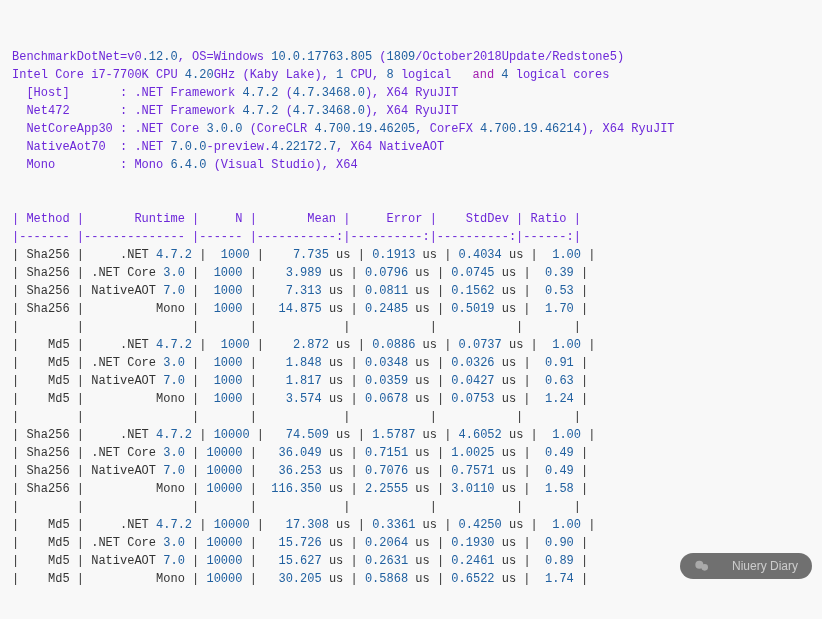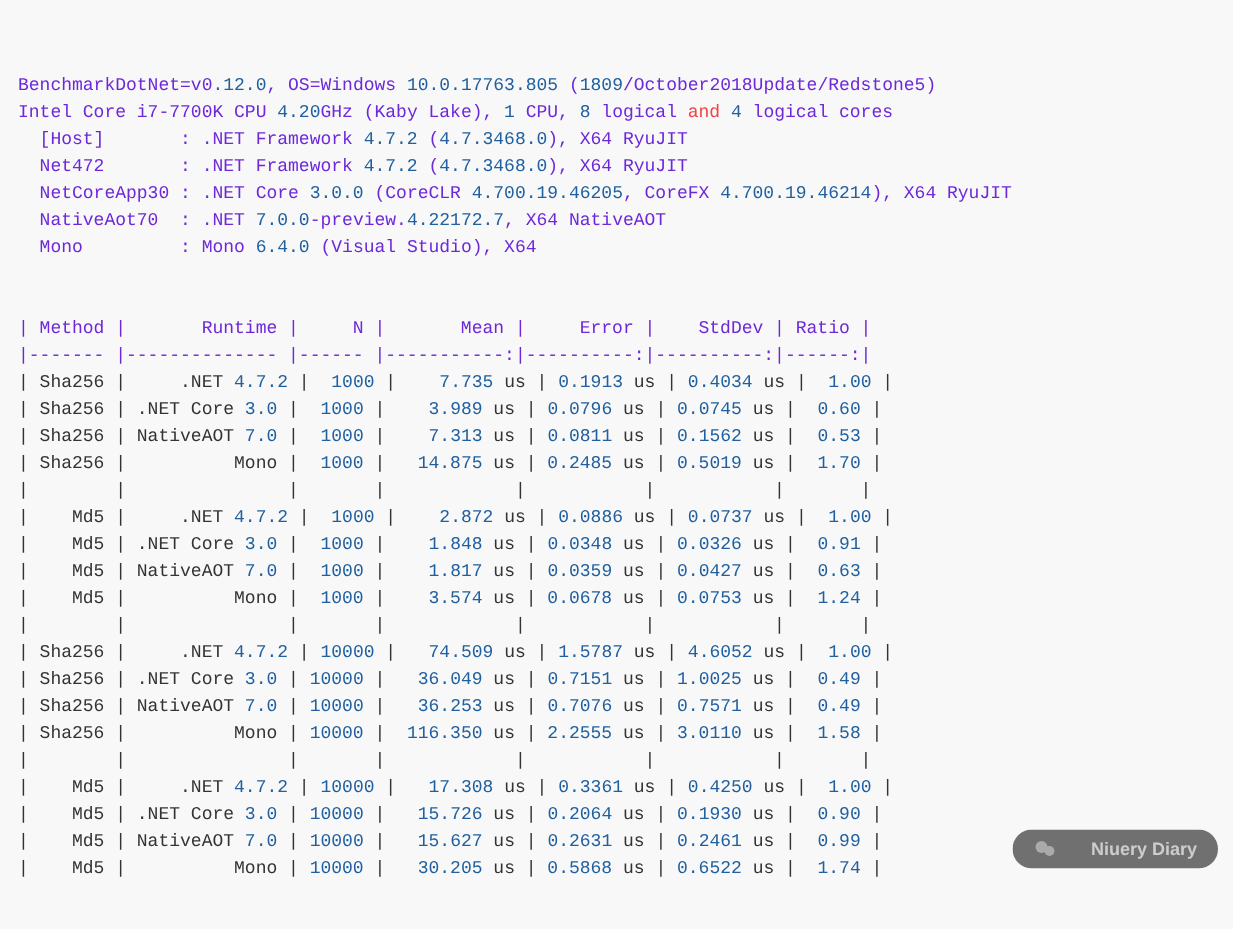--- a/index.html
+++ b/index.html
@@ -14,7 +14,7 @@
   }
   .txt { color: #6d28d9; }
   .num { color: #2060a0; }
-  .red { color: #ef4444; }
+  .red { color: #a21caf; margin-left: 14px; }
   .watermark {
     position: fixed;
     right: 10px;

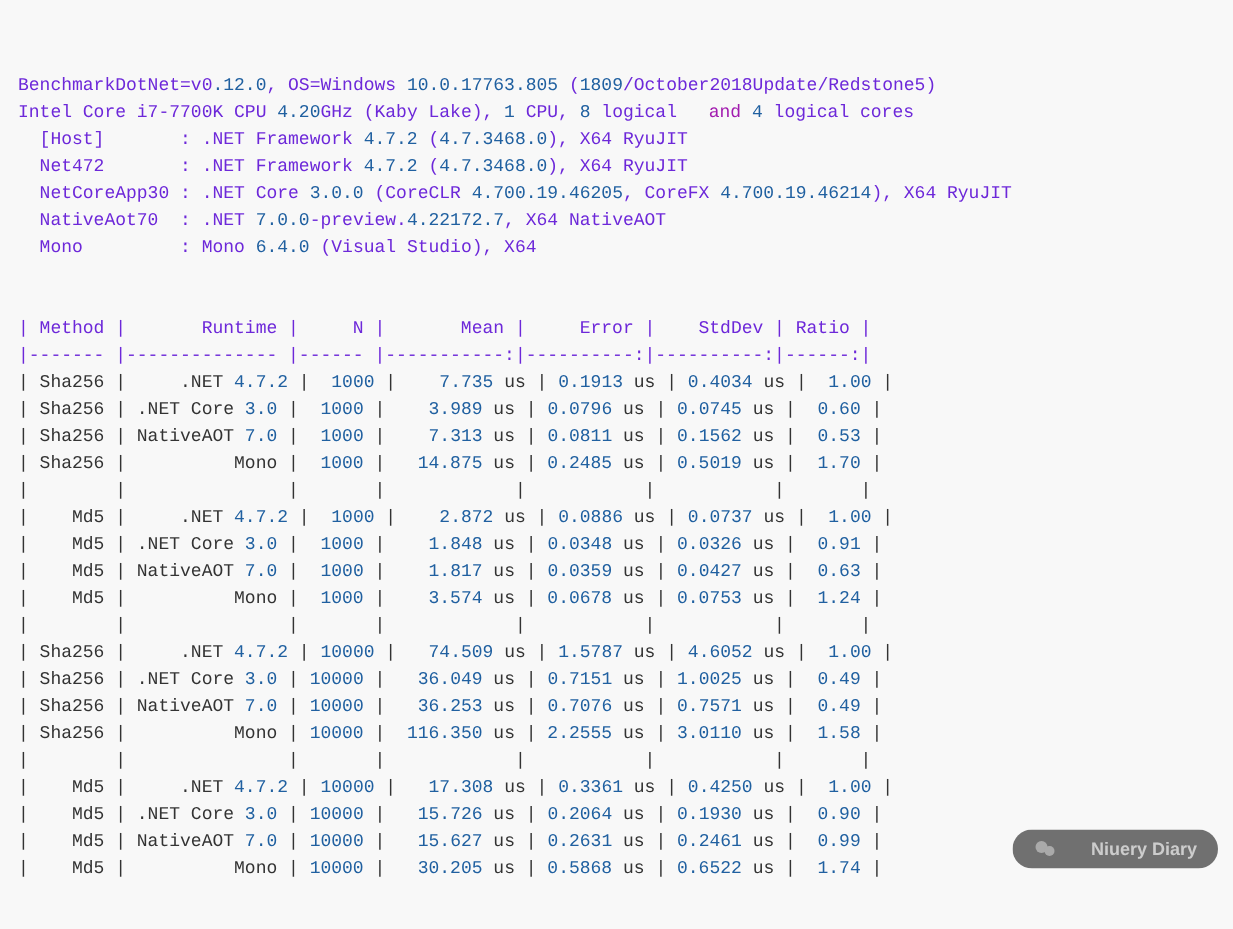--- a/index.html
+++ b/index.html
@@ -47,7 +47,7 @@
 <span class="txt">| Method |       Runtime |     N |       Mean |     Error |    StdDev | Ratio |</span>
 <span class="txt">|------- |-------------- |------ |-----------:|----------:|----------:|------:|</span>
 <div id="tbody">| Sha256 |     .NET <span class="num">4.7.2</span> | <span class="num"> 1000</span> |    <span class="num">7.735</span> us | <span class="num">0.1913</span> us | <span class="num">0.4034</span> us |  <span class="num">1.00</span> |
-| Sha256 | .NET Core <span class="num">3.0</span> | <span class="num"> 1000</span> |    <span class="num">3.989</span> us | <span class="num">0.0796</span> us | <span class="num">0.0745</span> us |  <span class="num">0.60</span> |
+| Sha256 | .NET Core <span class="num">3.0</span> | <span class="num"> 1000</span> |    <span class="num">3.989</span> us | <span class="num">0.0796</span> us | <span class="num">0.0745</span> us |  <span class="num">0.39</span> |
 | Sha256 | NativeAOT <span class="num">7.0</span> | <span class="num"> 1000</span> |    <span class="num">7.313</span> us | <span class="num">0.0811</span> us | <span class="num">0.1562</span> us |  <span class="num">0.53</span> |
 | Sha256 |          Mono | <span class="num"> 1000</span> |   <span class="num">14.875</span> us | <span class="num">0.2485</span> us | <span class="num">0.5019</span> us |  <span class="num">1.70</span> |
 |        |               |       |            |           |           |       |

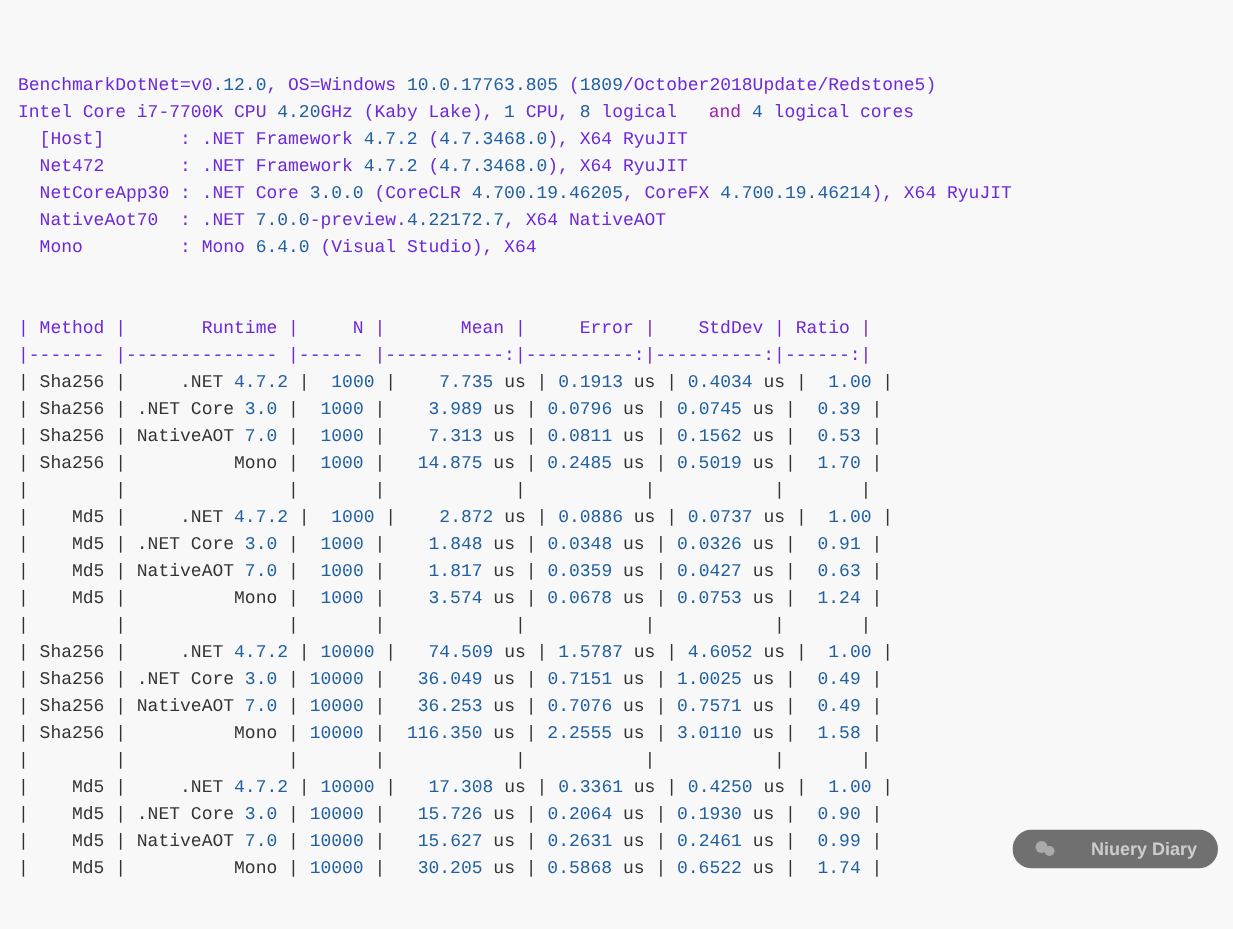--- a/index.html
+++ b/index.html
@@ -63,7 +63,7 @@
 |        |               |       |            |           |           |       |
 |    Md5 |     .NET <span class="num">4.7.2</span> | <span class="num">10000</span> |   <span class="num">17.308</span> us | <span class="num">0.3361</span> us | <span class="num">0.4250</span> us |  <span class="num">1.00</span> |
 |    Md5 | .NET Core <span class="num">3.0</span> | <span class="num">10000</span> |   <span class="num">15.726</span> us | <span class="num">0.2064</span> us | <span class="num">0.1930</span> us |  <span class="num">0.90</span> |
-|    Md5 | NativeAOT <span class="num">7.0</span> | <span class="num">10000</span> |   <span class="num">15.627</span> us | <span class="num">0.2631</span> us | <span class="num">0.2461</span> us |  <span class="num">0.99</span> |
+|    Md5 | NativeAOT <span class="num">7.0</span> | <span class="num">10000</span> |   <span class="num">15.627</span> us | <span class="num">0.2631</span> us | <span class="num">0.2461</span> us |  <span class="num">0.89</span> |
 |    Md5 |          Mono | <span class="num">10000</span> |   <span class="num">30.205</span> us | <span class="num">0.5868</span> us | <span class="num">0.6522</span> us |  <span class="num">1.74</span> |
 </div>
 <div class="watermark">

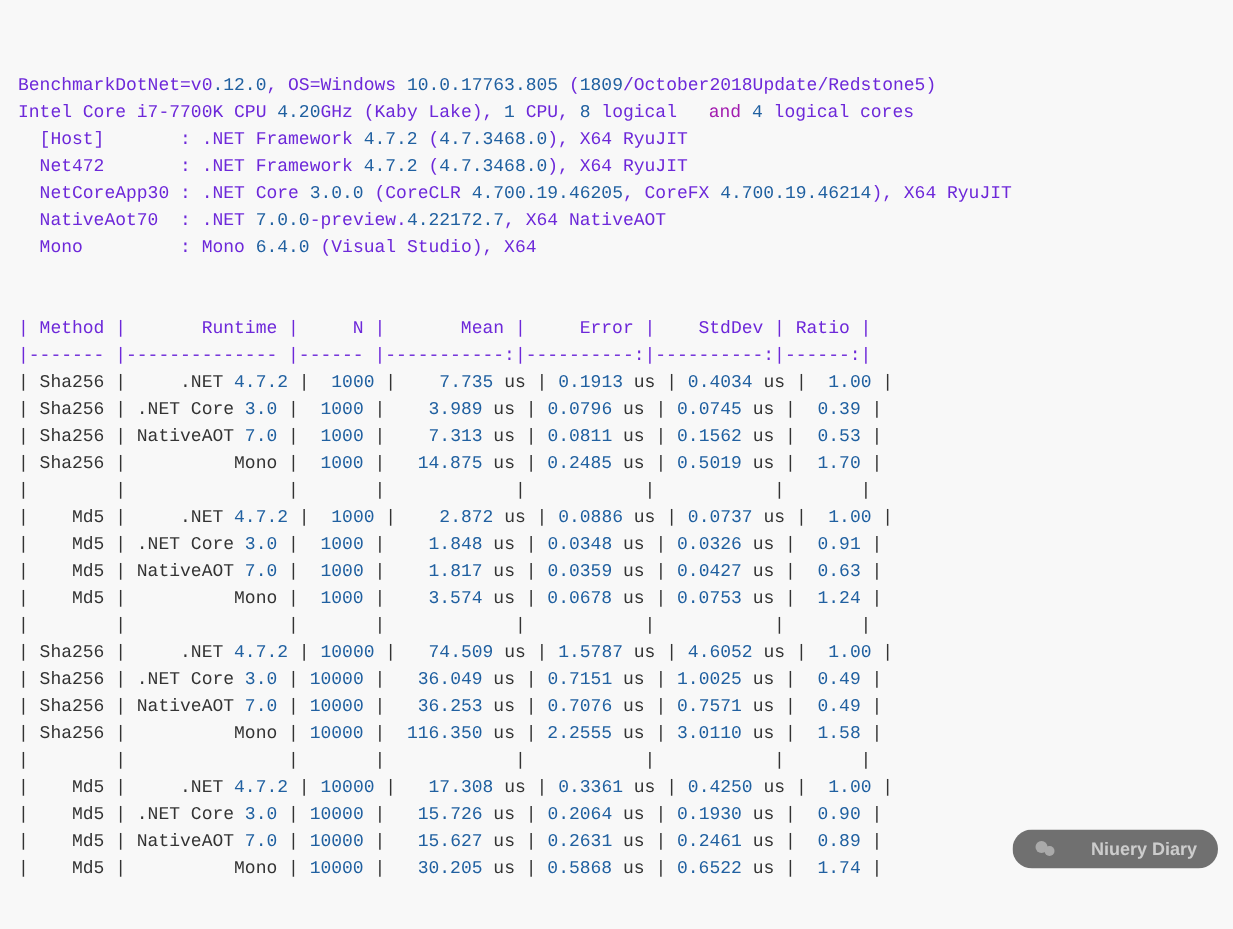--- a/index.html
+++ b/index.html
@@ -28,7 +28,6 @@
     display: flex;
     align-items: center;
     gap: 22px;
-    font-weight: bold;
   }
   .watermark svg { width: 16px; height: 16px; }
 </style>

